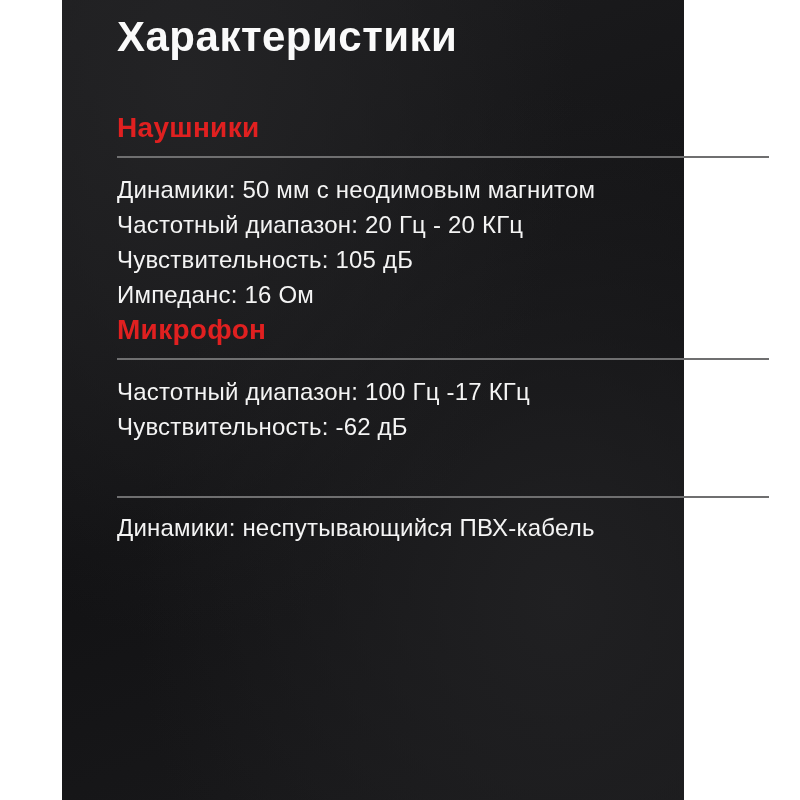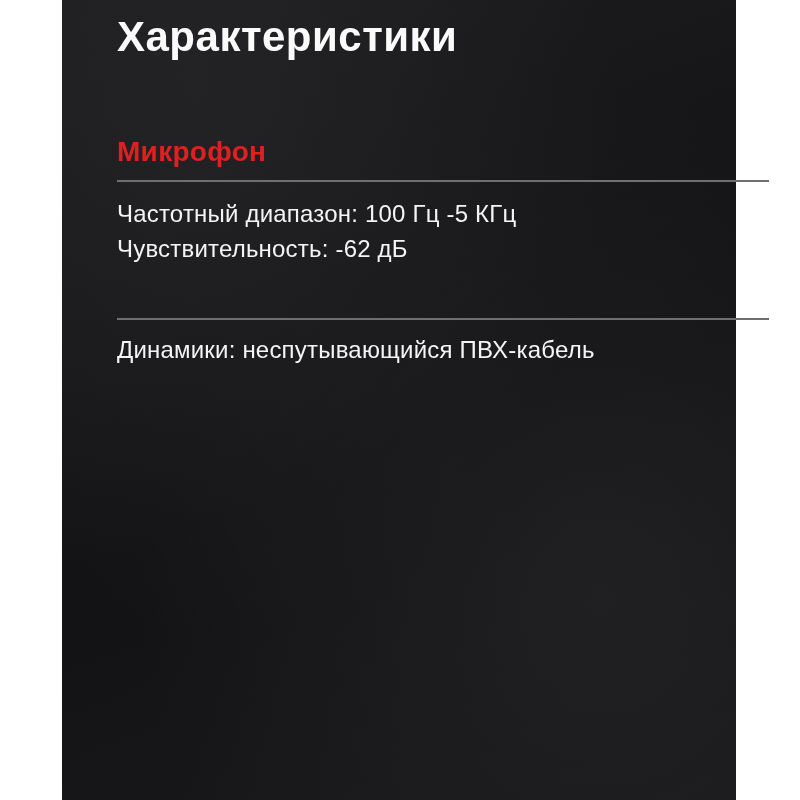--- a/index.html
+++ b/index.html
@@ -17,7 +17,7 @@
     position: absolute;
     left: 62px;
     top: 0;
-    width: 674px;
+    width: 622px;
     height: 800px;
     background: #18181a;
     background-image:

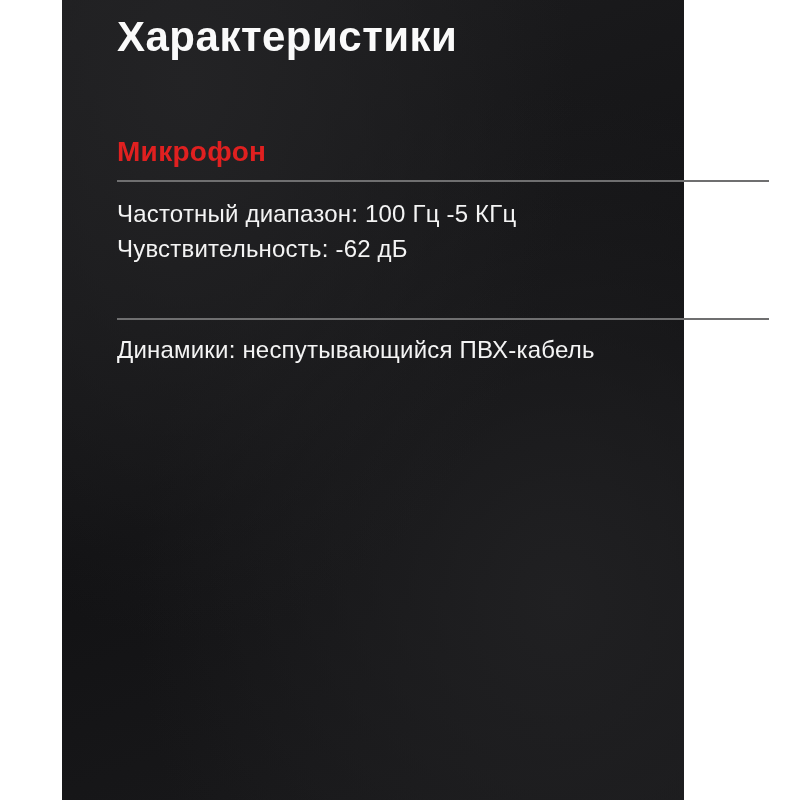--- a/index.html
+++ b/index.html
@@ -74,6 +74,14 @@
 
   <div class="page-title">Характеристики</div>
 
+  <div class="section sec-headphones">
+    <div class="section-title">Наушники</div>
+    <div class="rule"></div>
+    <div class="spec-line">Динамики: 50 мм с неодимовым магнитом</div>
+    <div class="spec-line">Частотный диапазон:  20 Гц - 20 КГц</div>
+    <div class="spec-line">Чувствительность: 105 дБ</div>
+    <div class="spec-line">Импеданс: 16 Ом</div>
+  </div>
 
   <div class="section sec-mic">
     <div class="section-title">Микрофон</div>

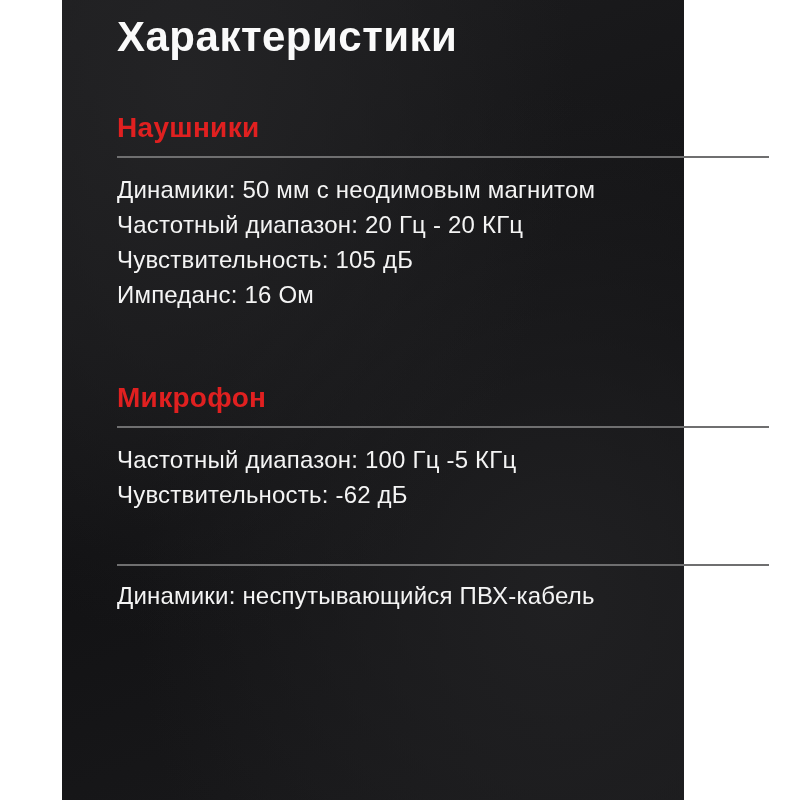--- a/index.html
+++ b/index.html
@@ -63,7 +63,7 @@
     white-space: nowrap;
   }
   .sec-headphones { margin-top: 44px; }
-  .sec-mic { margin-top: 68px; }
+  .sec-mic { }
   .sec-cable { margin-top: 52px; }
   .sec-cable .rule { margin-bottom: 12px; }
 </style>

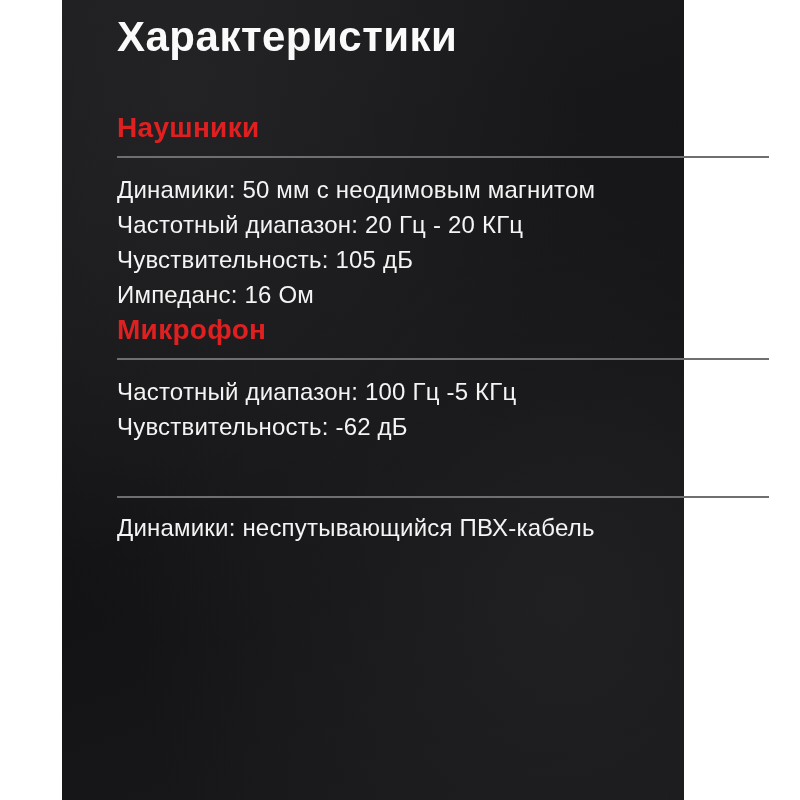--- a/index.html
+++ b/index.html
@@ -86,7 +86,7 @@
   <div class="section sec-mic">
     <div class="section-title">Микрофон</div>
     <div class="rule"></div>
-    <div class="spec-line">Частотный диапазон: 100 Гц -5 КГц</div>
+    <div class="spec-line">Частотный диапазон: 100 Гц -17 КГц</div>
     <div class="spec-line">Чувствительность: -62 дБ</div>
   </div>
 

